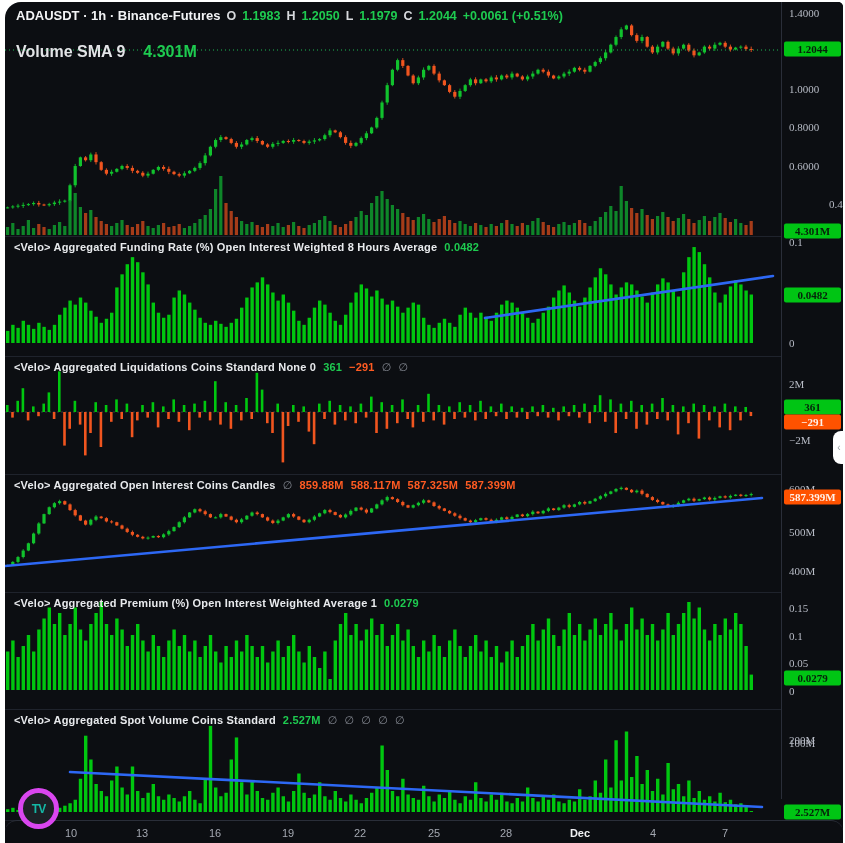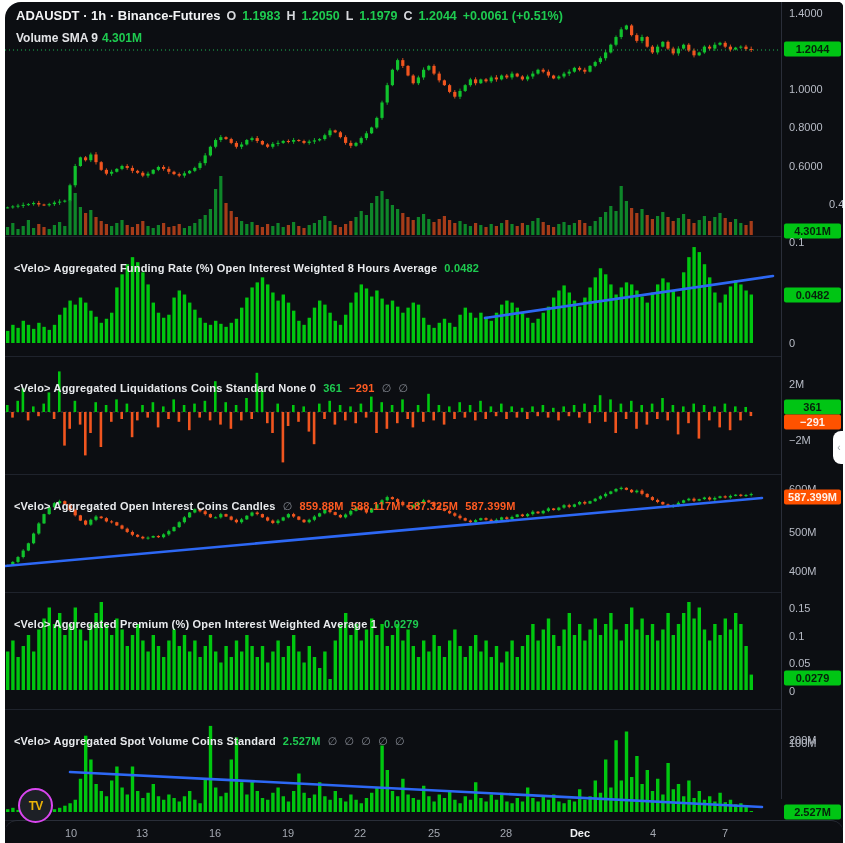--- a/index.html
+++ b/index.html
@@ -22,7 +22,7 @@
   #header-line2{display:flex;gap:4px;margin-top:8px;font-size:12px;}
   #vol-label{color:#e3e4e7;font-weight:600;} #vol-value{color:#1ecb50;font-weight:700;}
   #right-axis{position:absolute;left:776px;top:0;width:62px;height:797px;
-              border-left:1px solid #2a2e39;background:#0c0e12;z-index:4;}
+              border-left:1px solid #2a2e39;background:#0c0e12;z-index:4;font-family:Liberation Serif, serif;}
   .axis-tick{position:absolute;left:7px;transform:translateY(-50%);color:#b8bcc6;
              font-size:11px;white-space:nowrap;}
   .axis-badge{position:absolute;left:2px;right:3px;transform:translateY(-50%);height:15px;

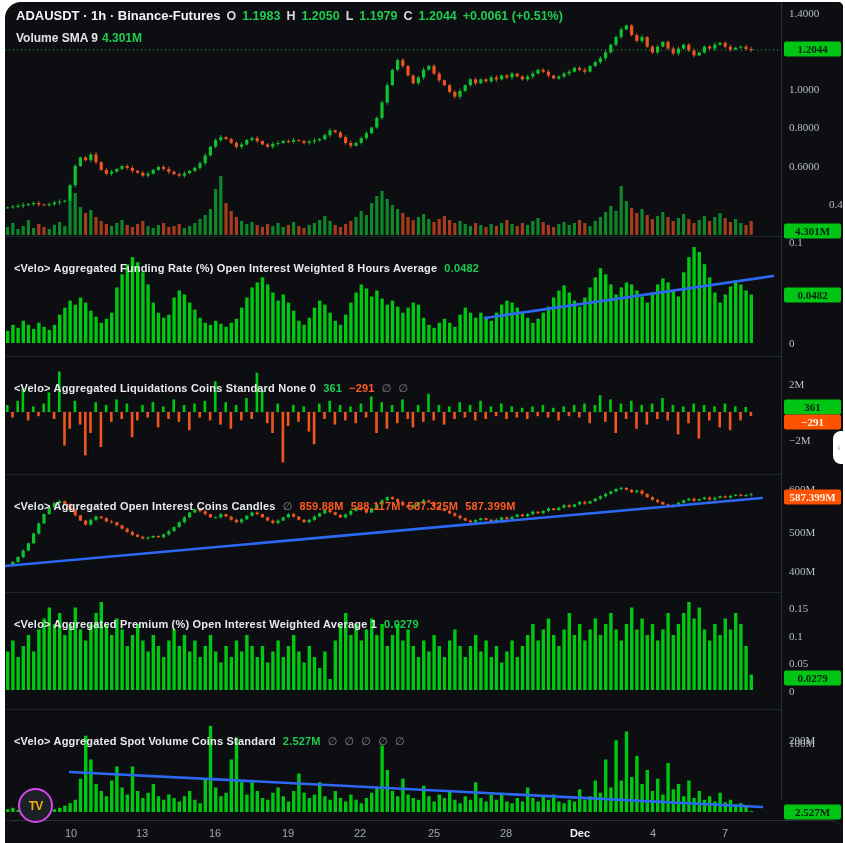--- a/index.html
+++ b/index.html
@@ -19,7 +19,7 @@
   #symbol-title{color:#f2f3f5;font-weight:700;font-size:13px;}
   .ohlc-label{color:#d7d9dd;font-weight:600;}
   .ohlc-val{color:#1ecb50;font-weight:600;}
-  #header-line2{display:flex;gap:4px;margin-top:8px;font-size:12px;}
+  #header-line2{display:flex;gap:18px;margin-top:20px;font-size:16px;}
   #vol-label{color:#e3e4e7;font-weight:600;} #vol-value{color:#1ecb50;font-weight:700;}
   #right-axis{position:absolute;left:776px;top:0;width:62px;height:797px;
               border-left:1px solid #2a2e39;background:#0c0e12;z-index:4;font-family:Liberation Serif, serif;}

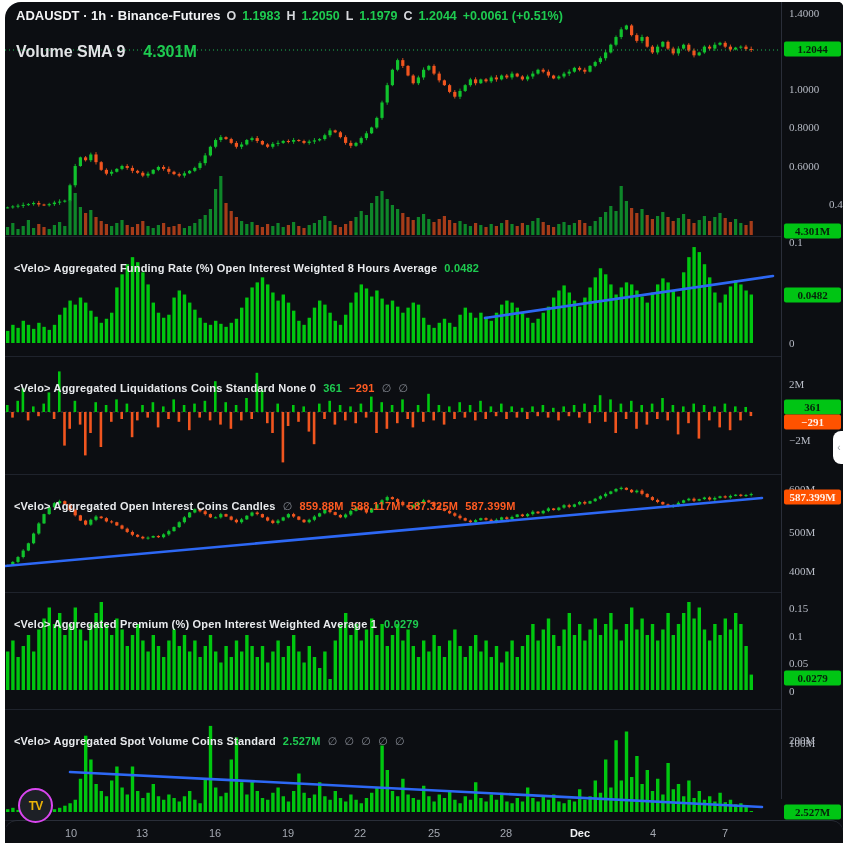--- a/index.html
+++ b/index.html
@@ -12,7 +12,7 @@
   .pane svg{position:absolute;left:0;top:0;}
   .pane-title{position:absolute;left:9px;top:5px;display:flex;gap:7px;align-items:baseline;
               font-size:11px;font-weight:700;letter-spacing:.2px;white-space:nowrap;z-index:5;}
-  .seg-normal{color:#e8eaed;margin-top:21px;} .seg-green{color:#1ecb50;} .seg-orange{color:#ff5b22;}
+  .seg-normal{color:#e8eaed;} .seg-green{color:#1ecb50;} .seg-orange{color:#ff5b22;}
   .seg-muted{color:#82868f;font-weight:400;}
   #header{position:absolute;left:11px;top:6px;z-index:6;}
   #header-line1{display:flex;gap:6px;align-items:baseline;font-size:12.5px;}

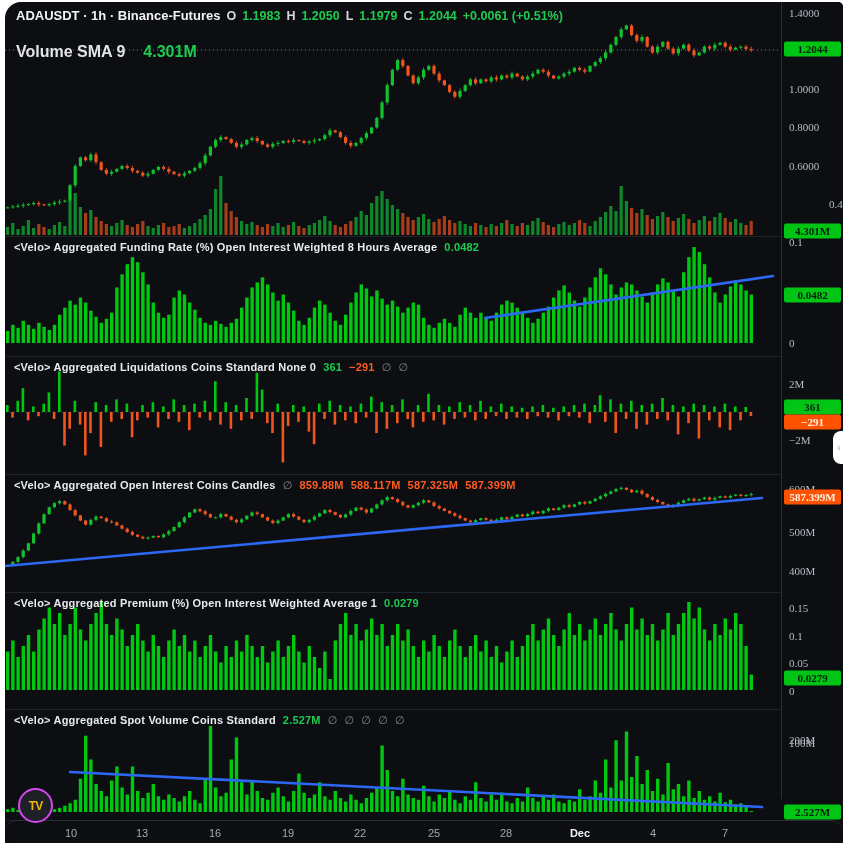--- a/index.html
+++ b/index.html
@@ -34,8 +34,8 @@
   .time-label{position:absolute;top:50%;transform:translate(-50%,-50%);color:#a4a8b1;font-size:11px;}
   .time-label.bold{color:#f0f1f3;font-weight:700;}
   #tv-logo{position:absolute;left:13px;top:786px;width:31px;height:31px;border-radius:50%;
-           background:#1d2026;border:2px solid #d946ef;z-index:6;display:flex;
-           align-items:center;justify-content:center;color:#eab308;font-weight:700;
+           background:#1d2026;border:5px solid #d946ef;z-index:6;display:flex;
+           align-items:center;justify-content:center;color:#14b8a6;font-weight:700;
            font-size:12px;letter-spacing:-1px;}
   #side-tab{position:absolute;right:0;top:431px;width:12px;height:33px;background:#ffffff;
             border-radius:8px 0 0 8px;z-index:9;display:flex;align-items:center;

